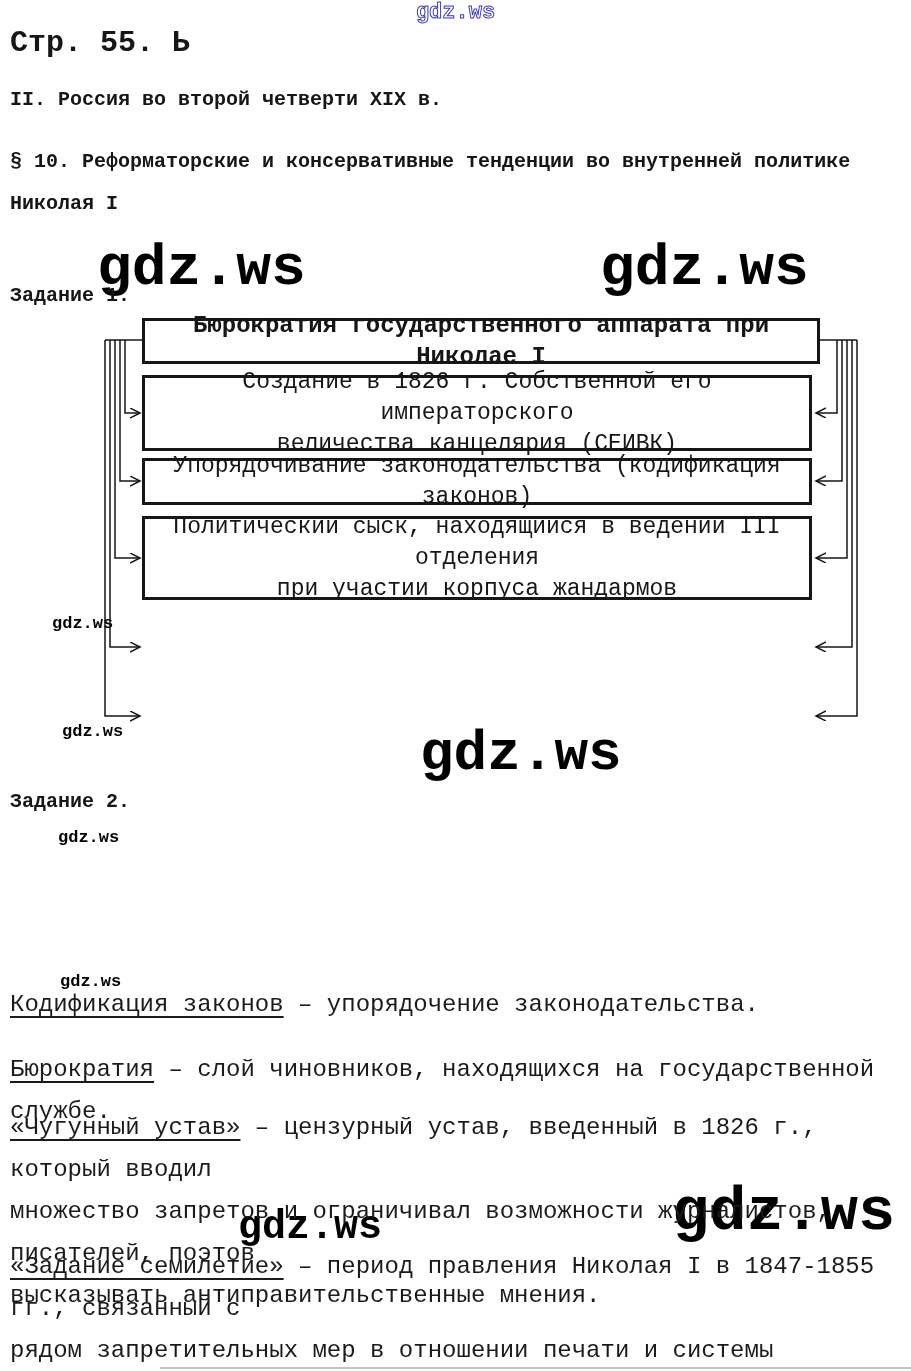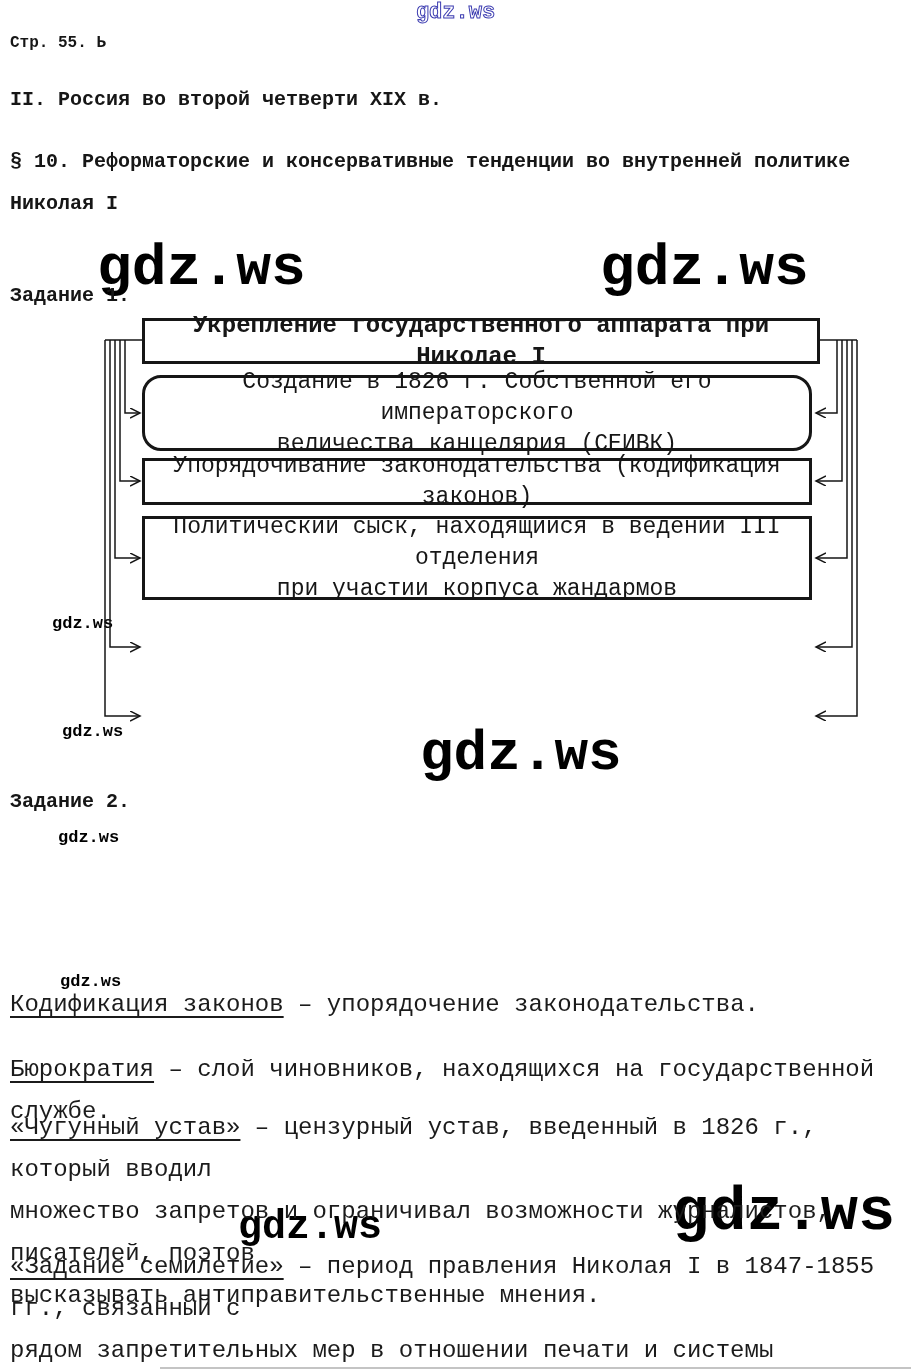--- a/index.html
+++ b/index.html
@@ -47,7 +47,7 @@
   <div class="wm" style="left:238px;top:1208px;font-size:40px;">gdz.ws</div>
   <div class="wm" style="left:672px;top:1182px;font-size:62px;">gdz.ws</div>
 
-  <div class="abs h" style="left:10px;top:22px;font-size:16px;">Стр. 55. Ь</div>
+  <div class="abs h" style="left:10px;top:22px;font-size:30px;">Стр. 55. Ь</div>
   <div class="abs h" style="left:10px;top:79px;">II. Россия во второй четверти XIX в.</div>
   <div class="abs h" style="left:10px;top:141px;width:901px;">§ 10. Реформаторские и консервативные тенденции во внутренней политике
 Николая I</div>

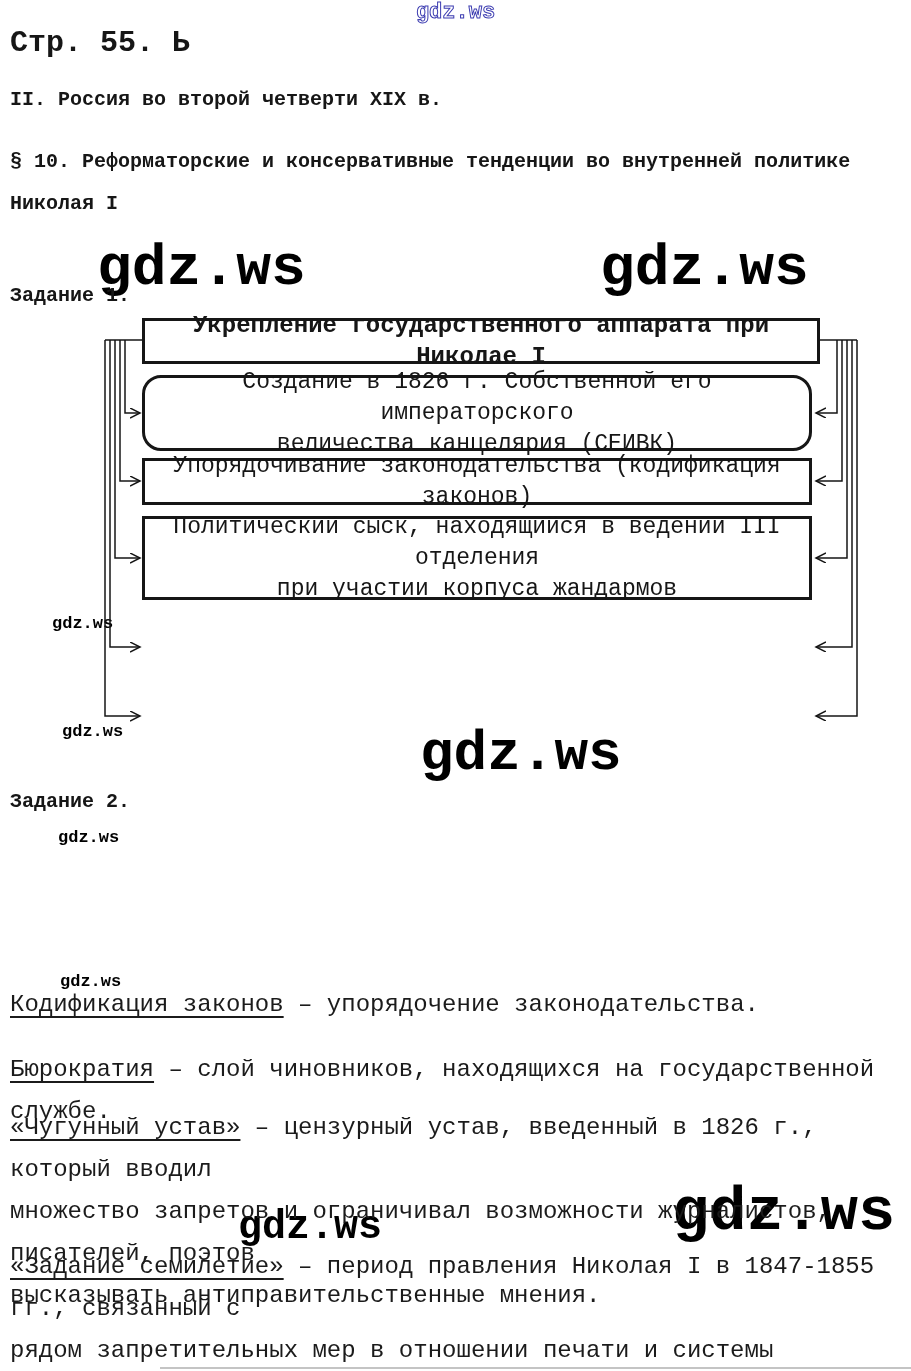--- a/index.html
+++ b/index.html
@@ -75,7 +75,7 @@
         <path d="M817,25 V401 H776" marker-end="url(#arr)"></path>
       </g>
     </svg>
-    <div class="fc-box fc-title" style="top:3px;height:46px;">Укрепление государственного аппарата при Николае I</div>
+    <div class="fc-box fc-title" style="top:3px;height:46px;">Бюрократия государственного аппарата при Николае I</div>
     <div class="fc-box fc-item" style="top:60px;height:76px;border-radius:19px;">Создание в 1826 г. Собственной его императорского
 величества канцелярия (СЕИВК)</div>
     <div class="fc-box fc-item" style="top:143px;height:47px;">Упорядочивание законодательства (кодификация законов)</div>

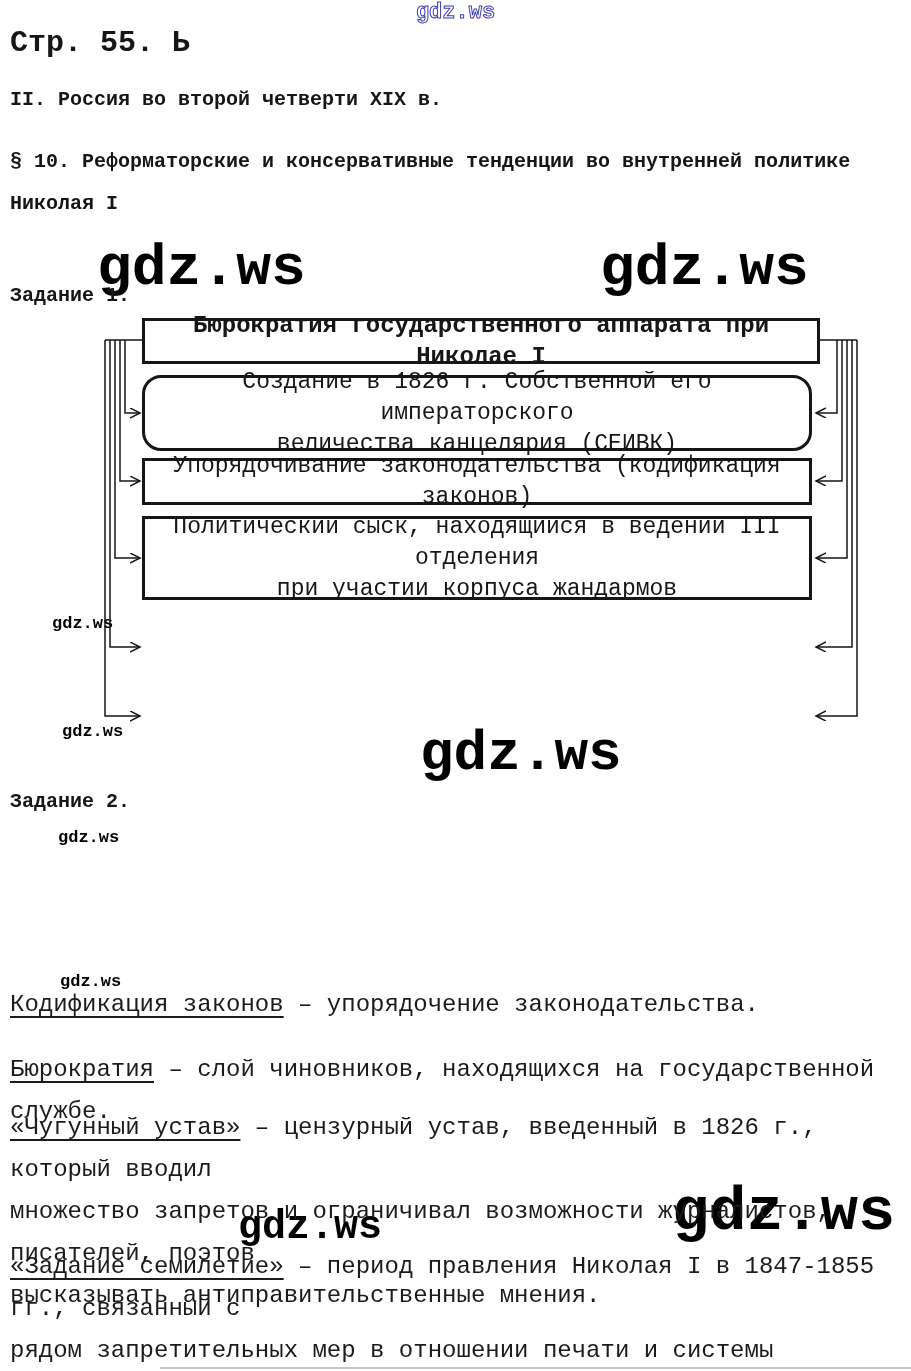--- a/index.html
+++ b/index.html
@@ -76,7 +76,7 @@
       </g>
     </svg>
     <div class="fc-box fc-title" style="top:3px;height:46px;">Бюрократия государственного аппарата при Николае I</div>
-    <div class="fc-box fc-item" style="top:60px;height:76px;border-radius:19px;">Создание в 1826 г. Собственной его императорского
+    <div class="fc-box fc-item" style="top:60px;height:76px;">Создание в 1826 г. Собственной его императорского
 величества канцелярия (СЕИВК)</div>
     <div class="fc-box fc-item" style="top:143px;height:47px;">Упорядочивание законодательства (кодификация законов)</div>
     <div class="fc-box fc-item" style="top:201px;height:84px;">Политический сыск, находящийся в ведении III отделения

